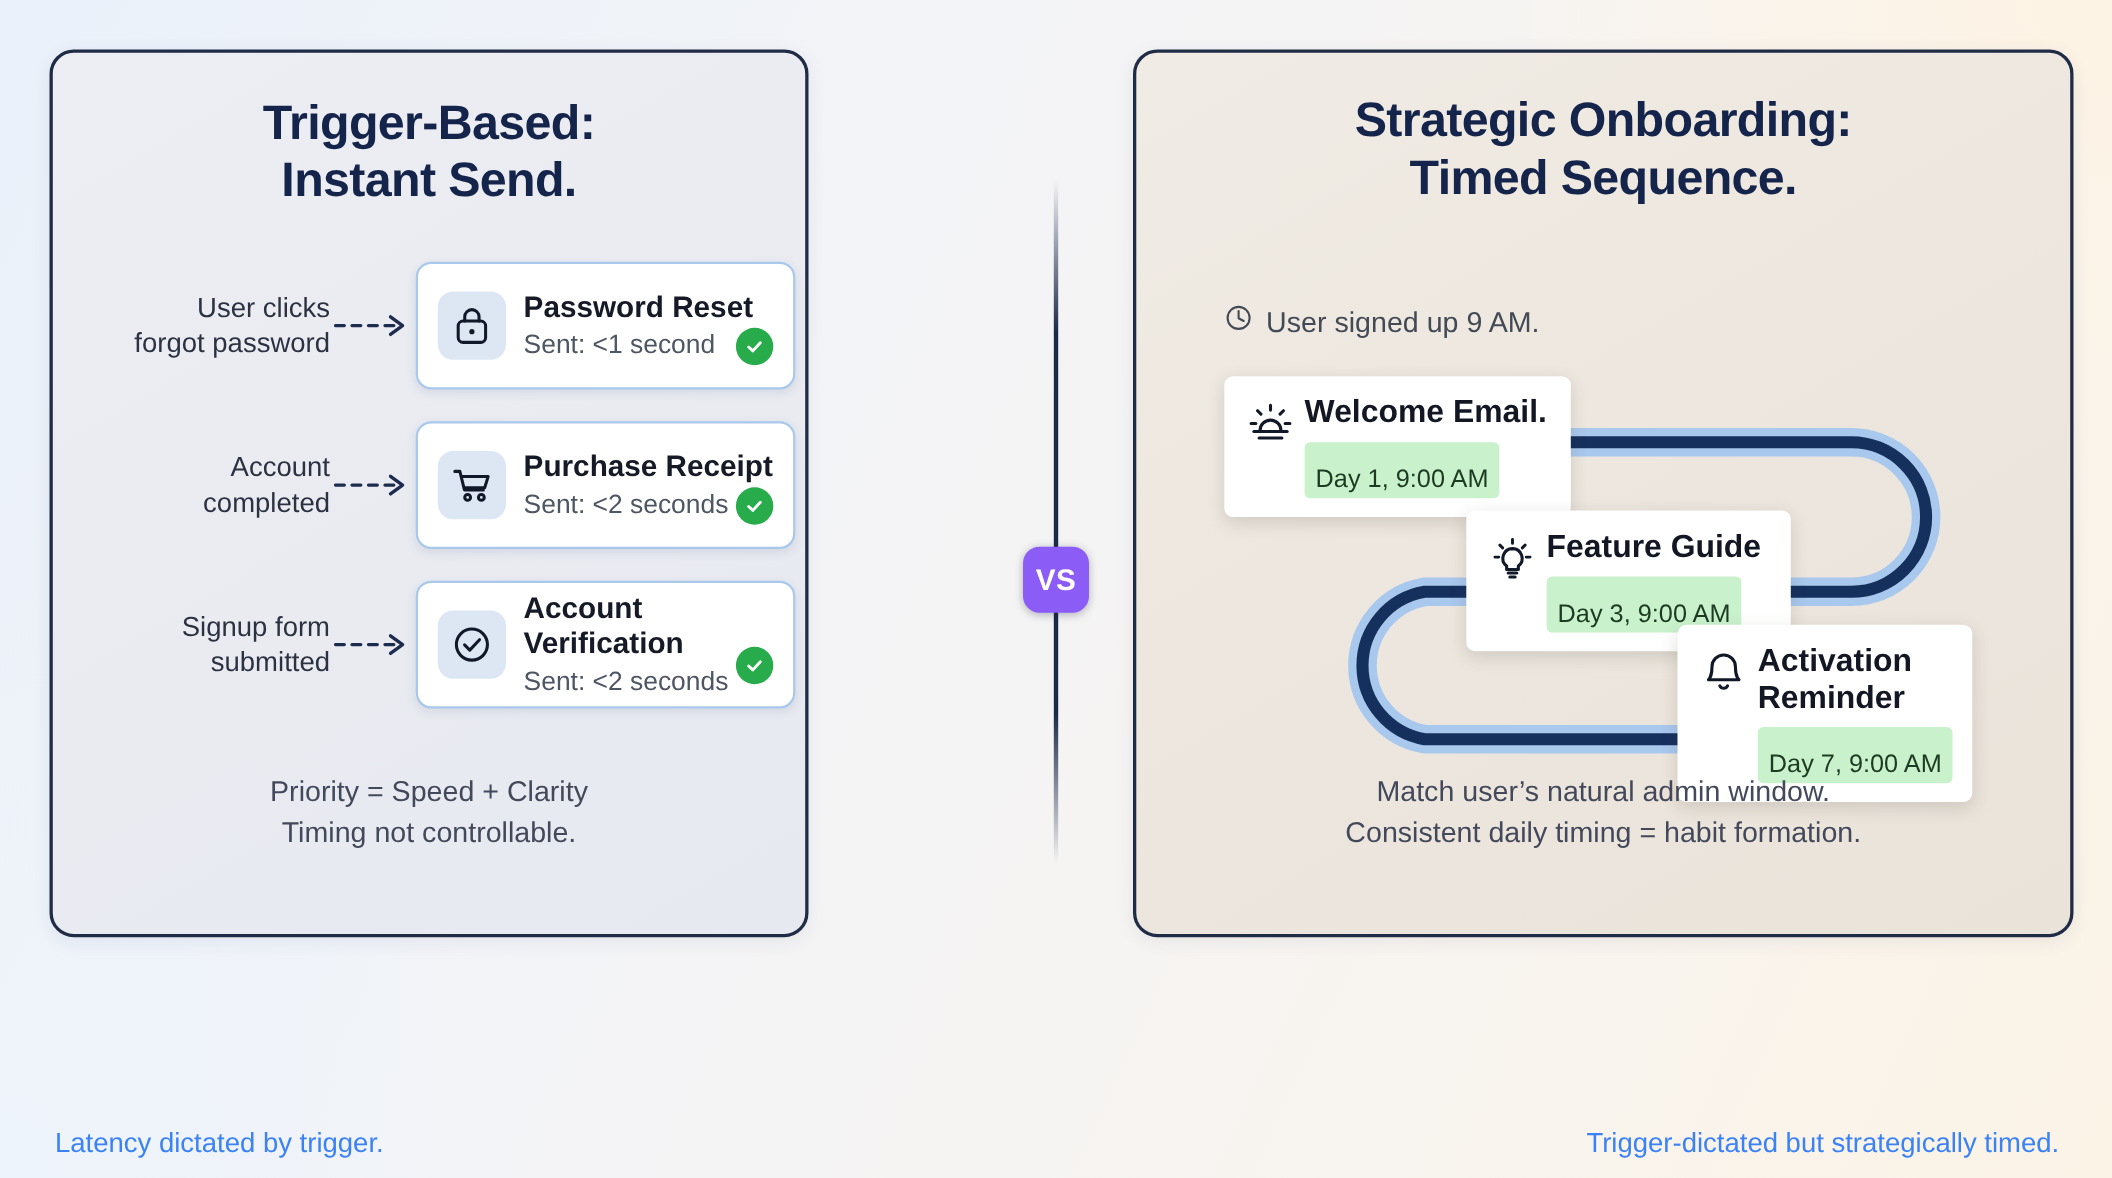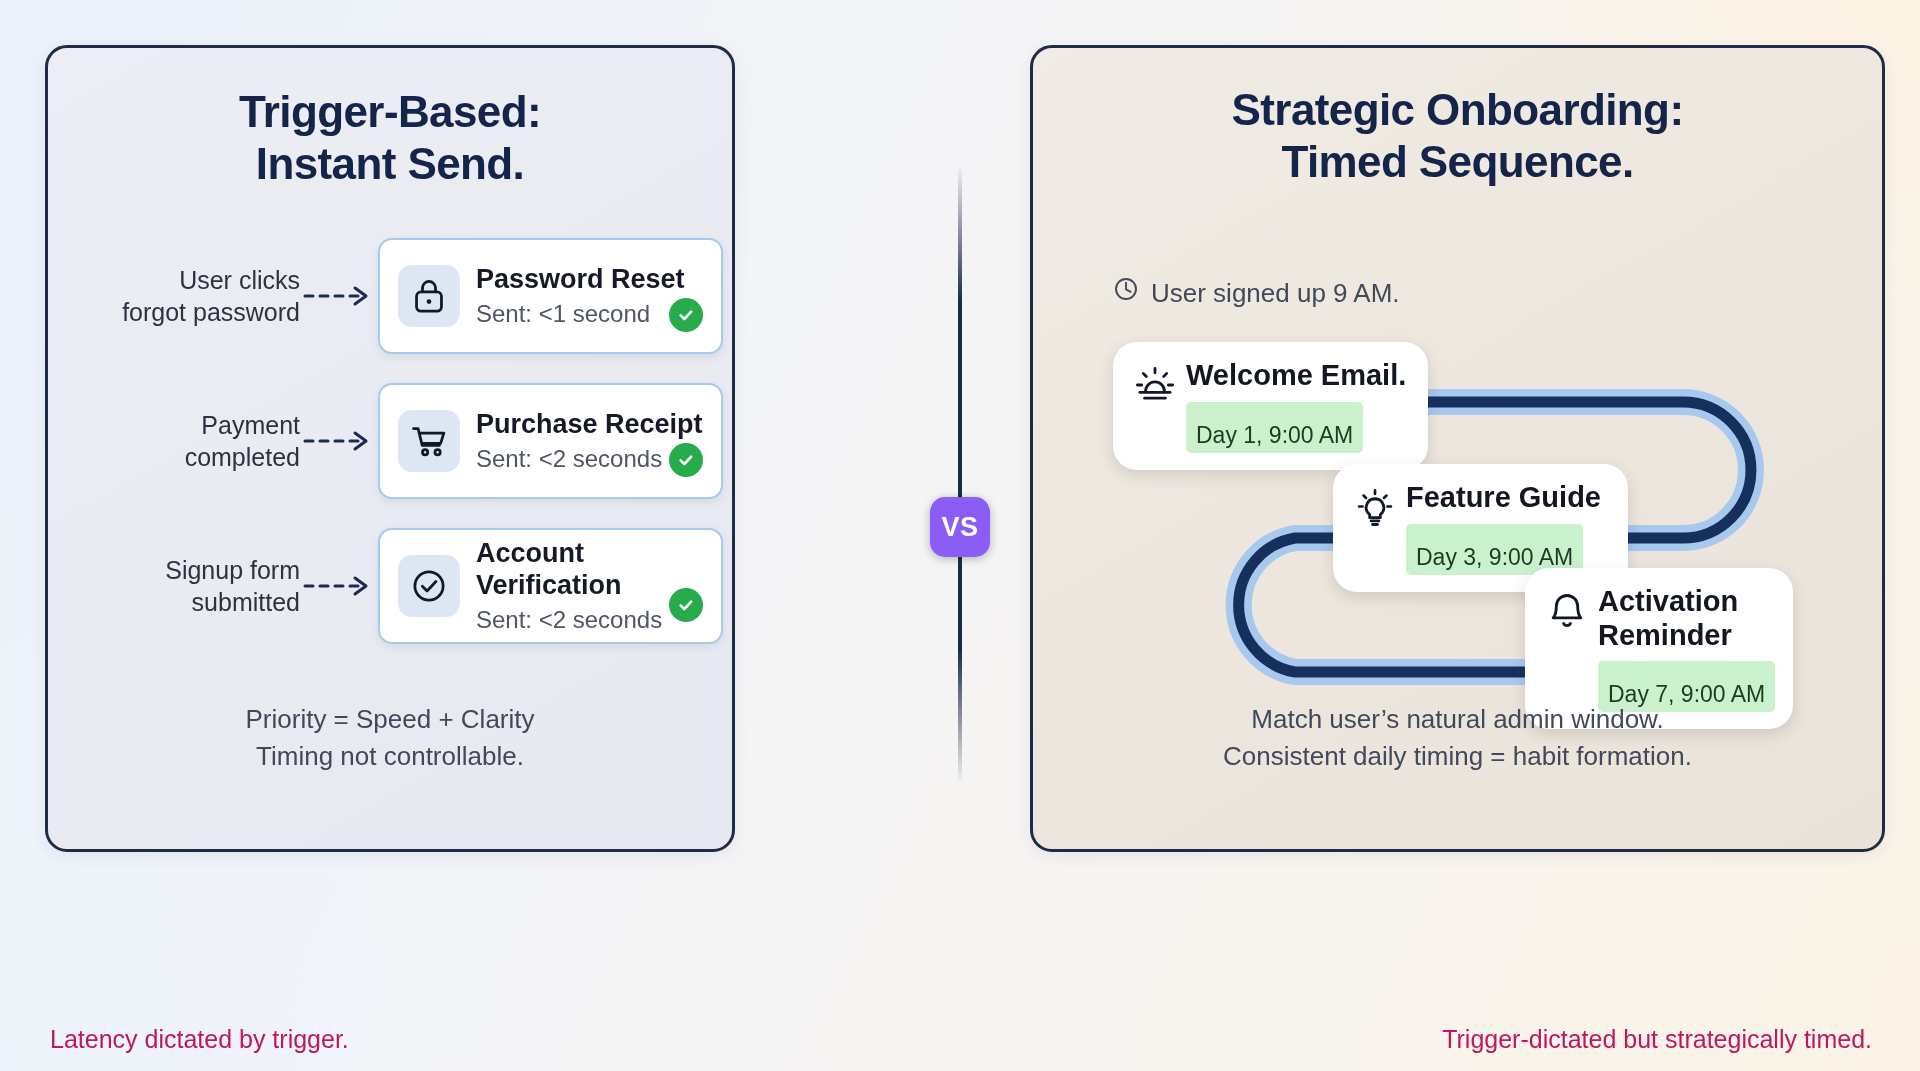--- a/index.html
+++ b/index.html
@@ -109,7 +109,7 @@
   .seq-card {
     position:absolute;
     background:#ffffff;
-    border-radius:24px;
+    border-radius:8px;
     box-shadow:0 5px 15px rgba(60,55,45,.16);
     display:flex; align-items:flex-start;
     padding:17px 22px 17px 17px;

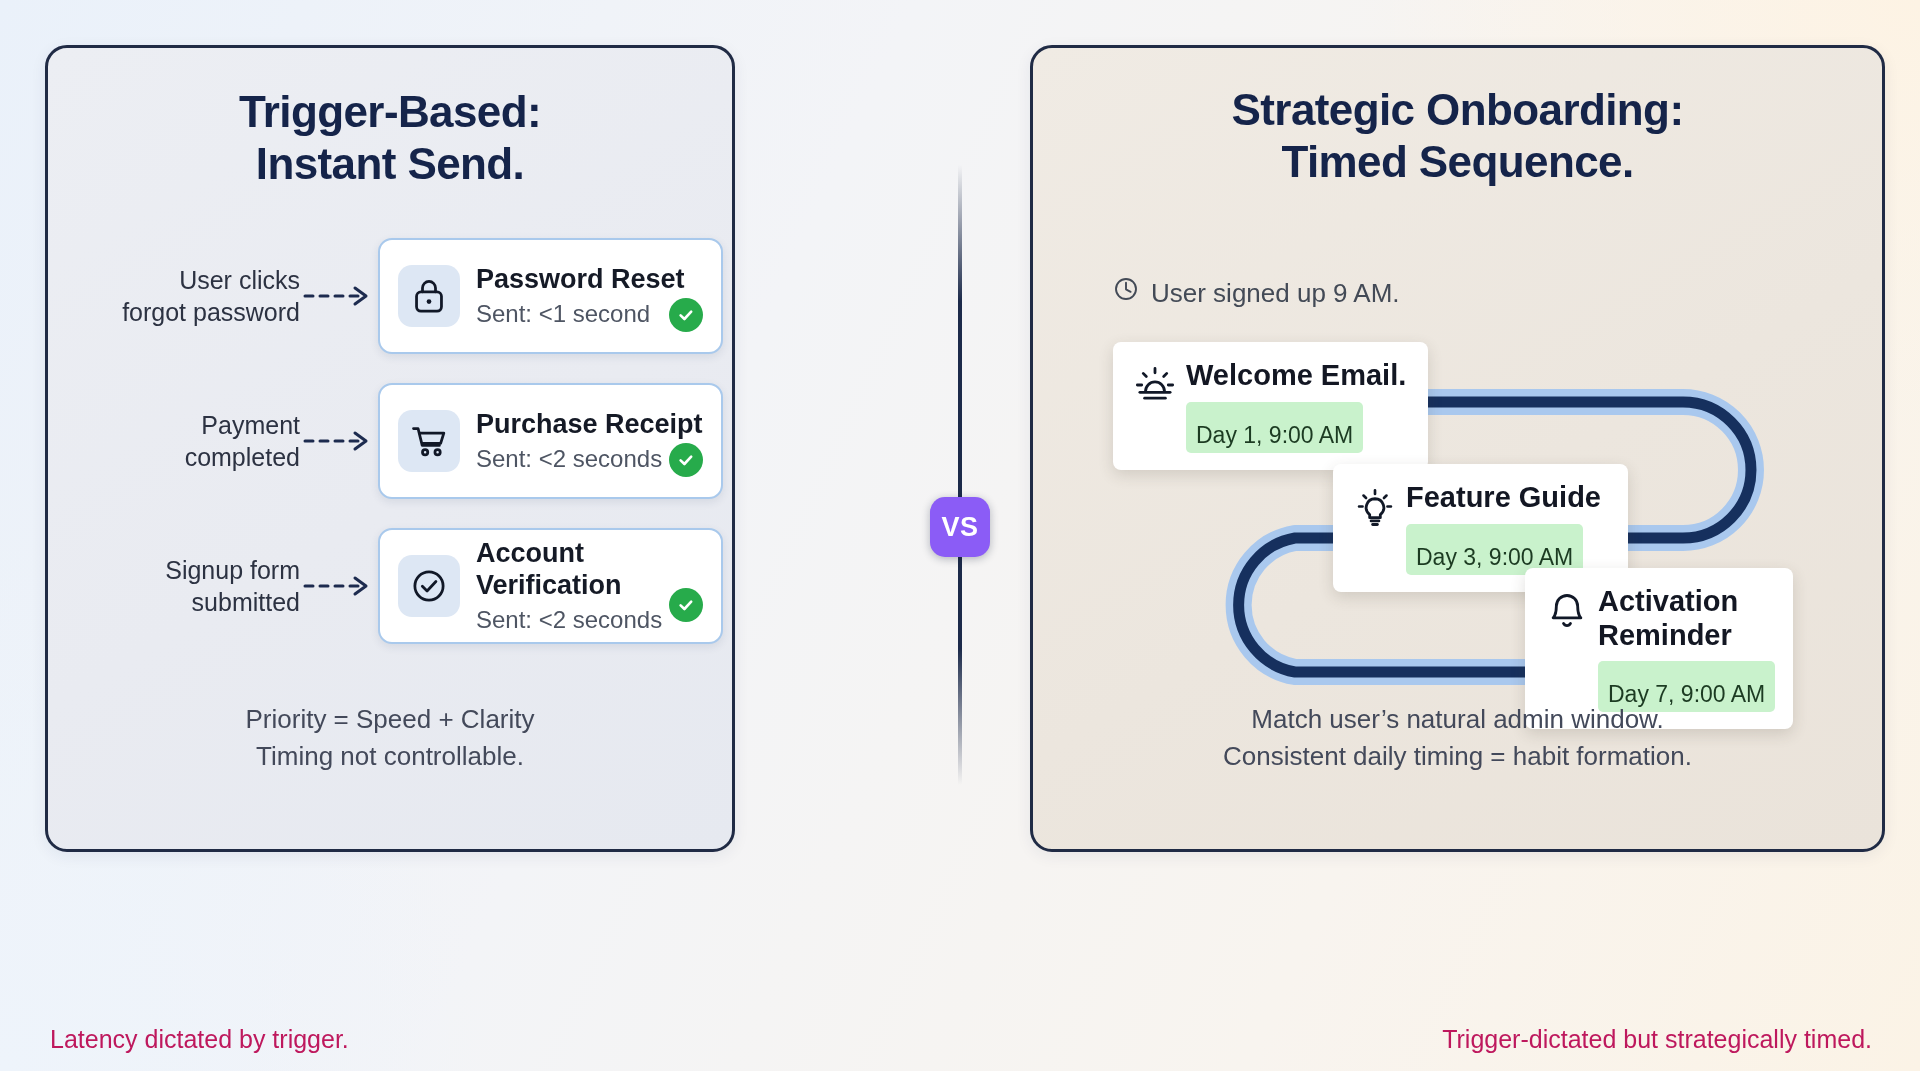--- a/index.html
+++ b/index.html
@@ -199,7 +199,7 @@
 
       <div class="trigger-row">
         <div class="trigger-label">
-          <span>Payment</span><br>
+          <span>Account</span><br>
           <span>completed</span>
         </div>
         <div class="dash-arrow">

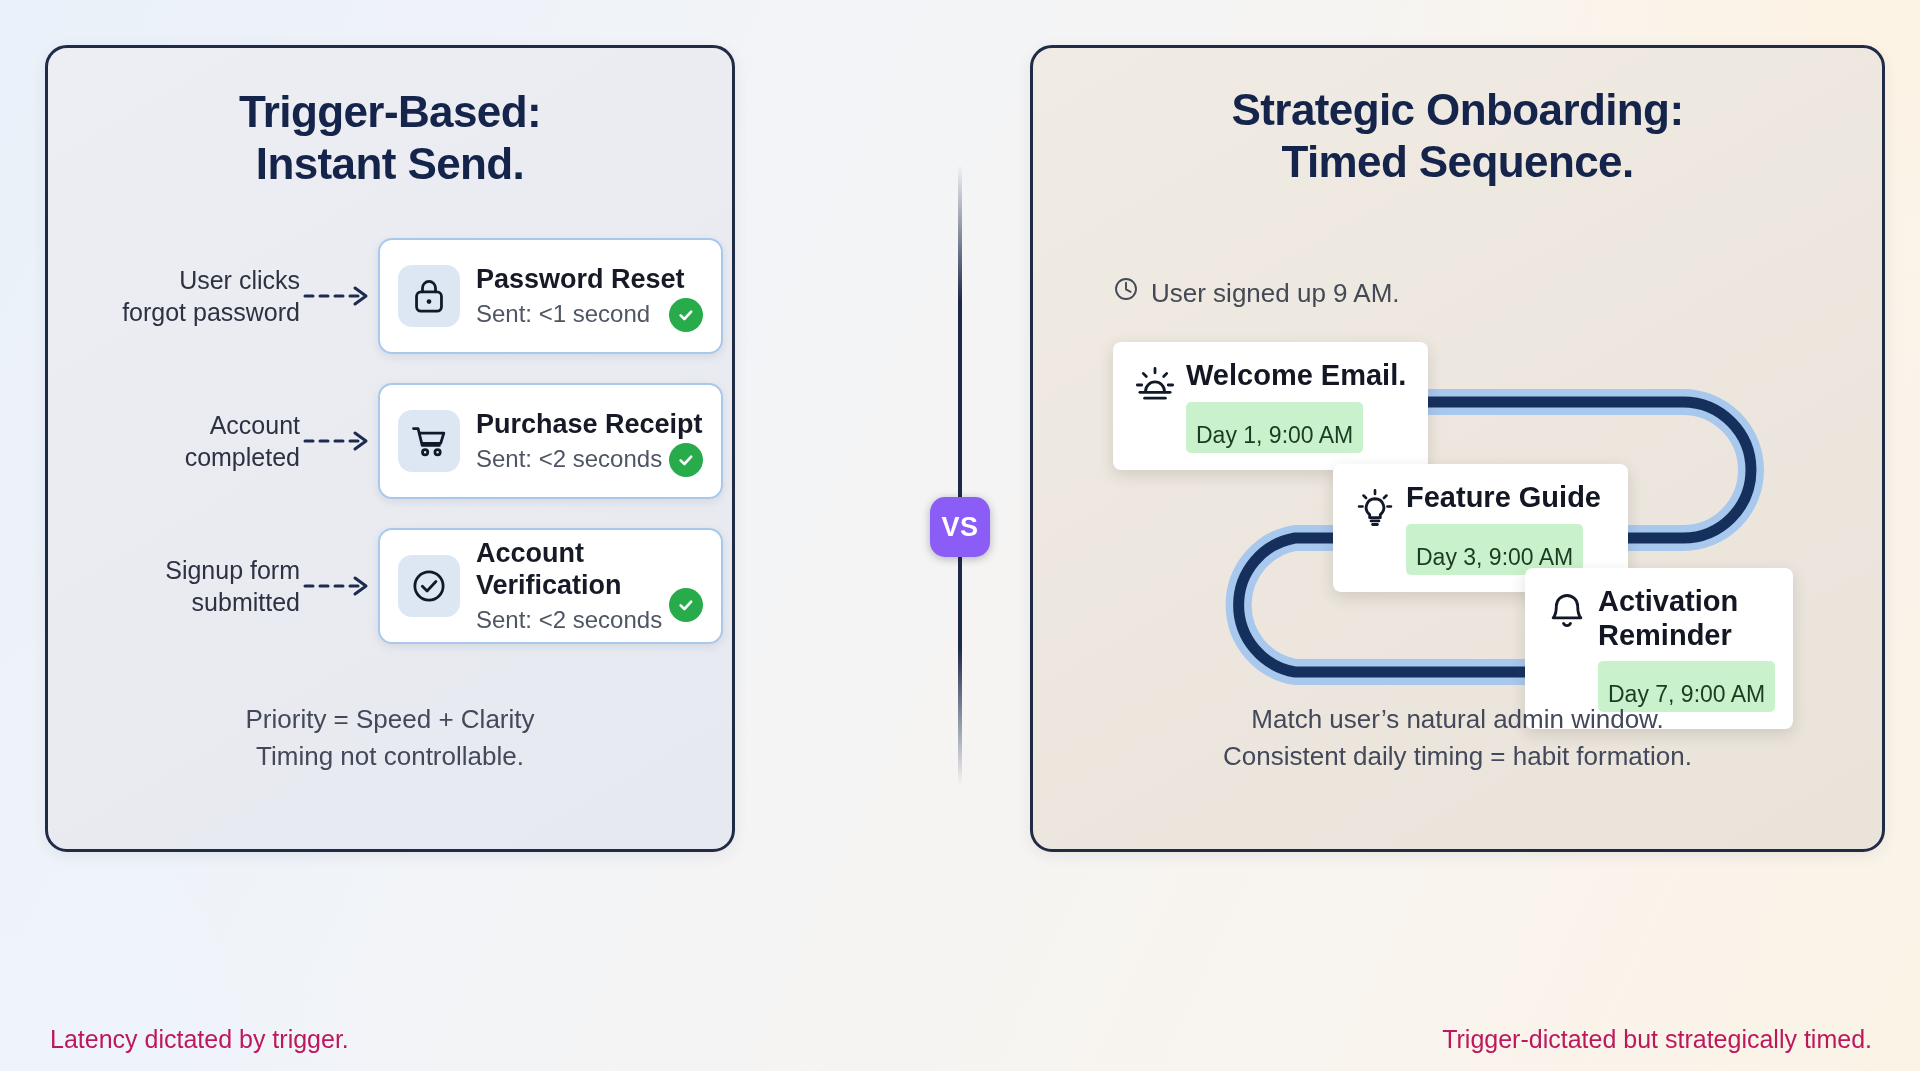--- a/index.html
+++ b/index.html
@@ -148,7 +148,7 @@
   }
 
   
-  .caption { position:absolute; bottom:17px; color:#be185d; font-size:25px; }
+  .caption { position:absolute; bottom:17px; color:#3b82f6; font-size:25px; }
   .caption-left  { left:50px; }
   .caption-right { right:48px; }
 </style>

